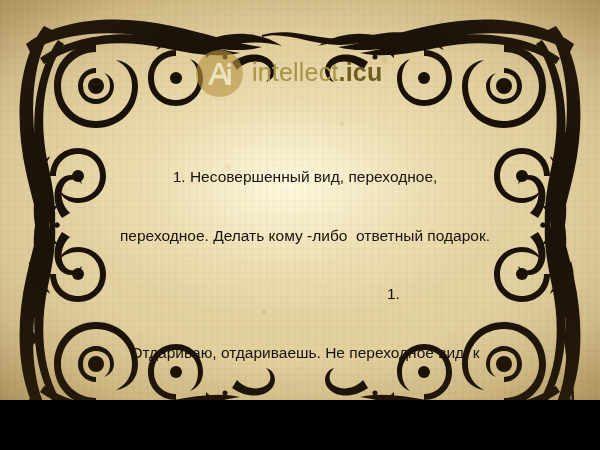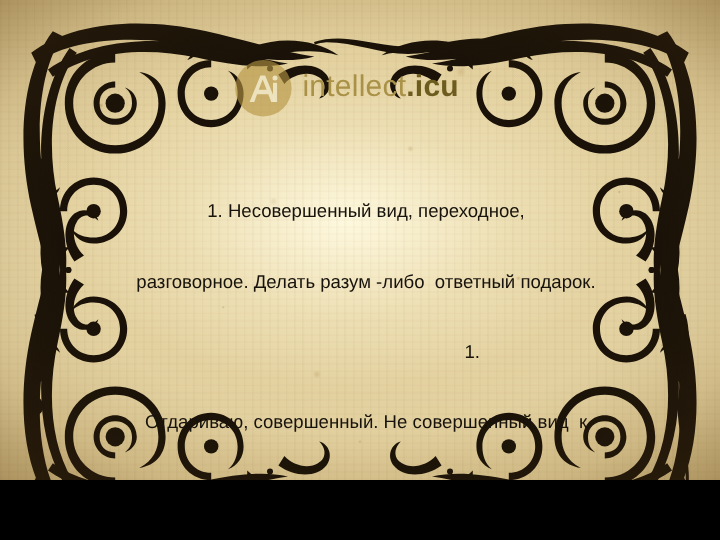--- a/index.html
+++ b/index.html
@@ -265,7 +265,7 @@
   <div id="article">
     <span class="spacer"></span>
     <span class="line">1. Несовершенный вид, переходное,</span>
-    <span class="line">разговорное. Делать разум -либо  ответный подарок.</span>
+    <span class="line">переходное. Делать кому -либо  ответный подарок.</span>
     <span class="sense-marker">1.</span>
     <span class="line">Отдариваю, совершенный. Не совершенный вид  к</span>
     

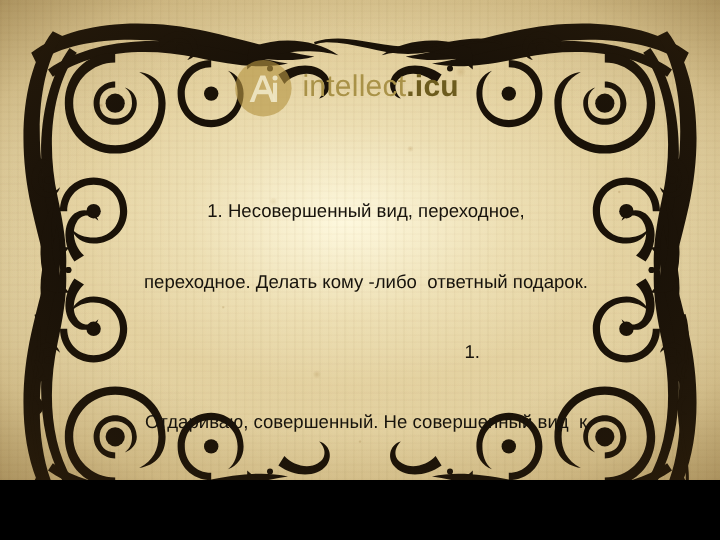--- a/index.html
+++ b/index.html
@@ -267,7 +267,7 @@
     <span class="line">1. Несовершенный вид, переходное,</span>
     <span class="line">переходное. Делать кому -либо  ответный подарок.</span>
     <span class="sense-marker">1.</span>
-    <span class="line">Отдариваю, совершенный. Не совершенный вид  к</span>
+    <span class="line">Отдариваю, отдариваешь. Не переходное вид  к</span>
     
     
   </div>

